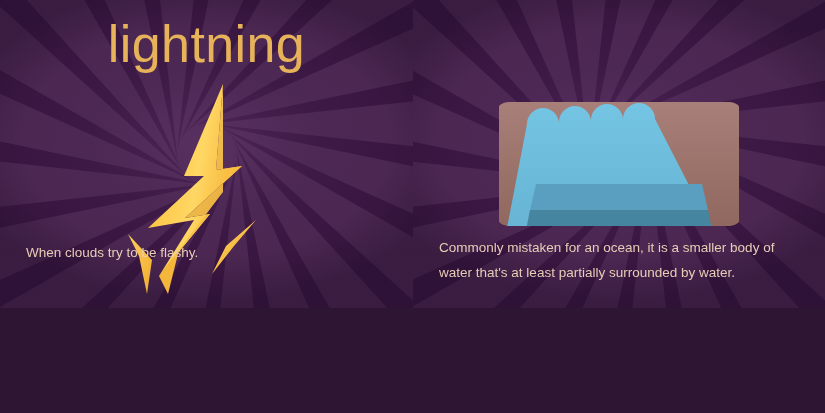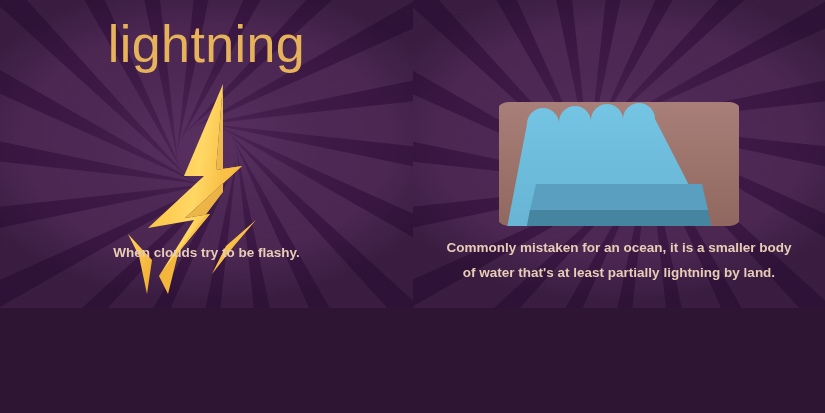--- a/index.html
+++ b/index.html
@@ -97,10 +97,9 @@
     left: 26px;
     right: 26px;
     bottom: 22px;
-    text-align: center;
     font-size: 13.5px;
     line-height: 1.85;
-    font-weight: 700;
+    font-weight: 400;
     color: #e8cdb6;
     z-index: 5;
   }

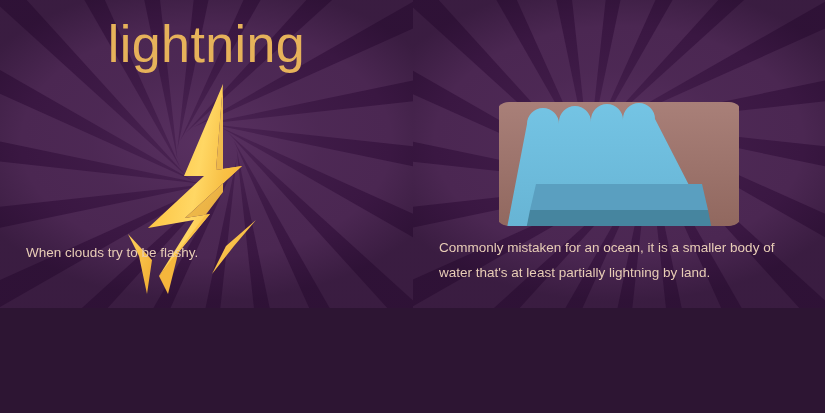--- a/index.html
+++ b/index.html
@@ -250,7 +250,7 @@
       </svg>
     </div>
 
-    <div class="caption">Commonly mistaken for an ocean, it is a smaller body of water that's at least partially lightning by land.</div>
+    <div class="caption">Commonly mistaken for an ocean, it is a smaller body of water that's at least partially surrounded by water.</div>
   </section>
 
 </div>

